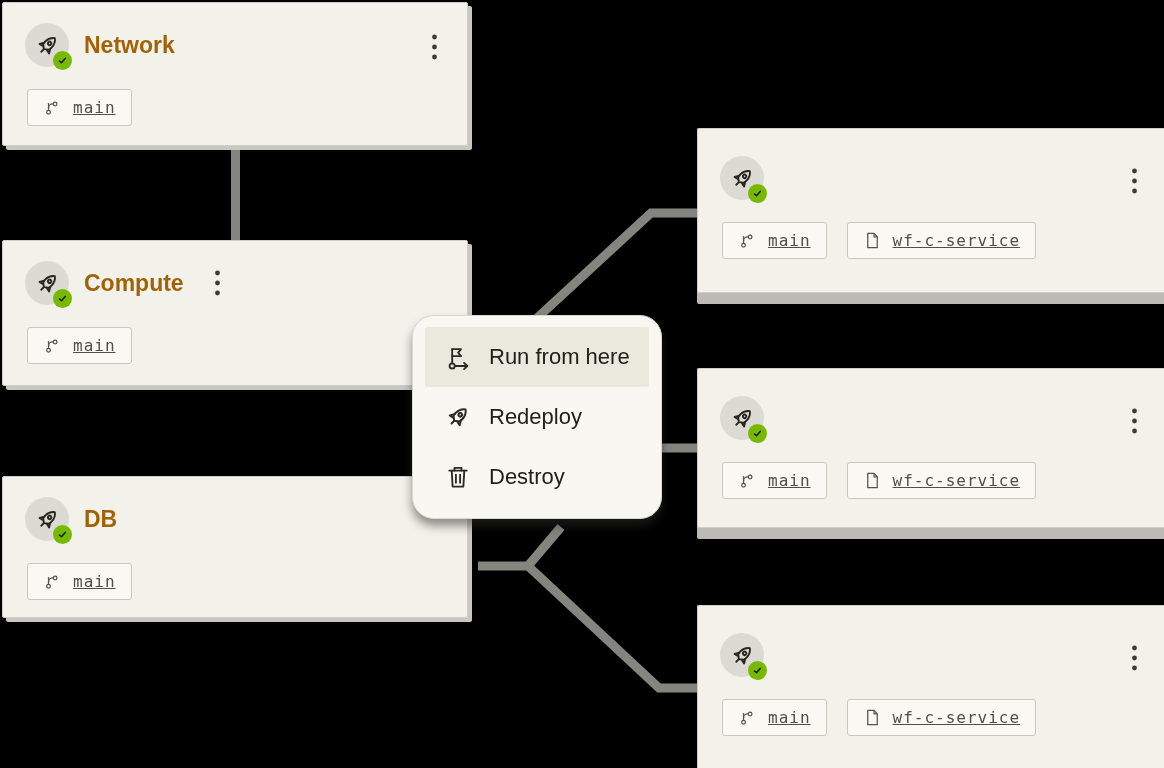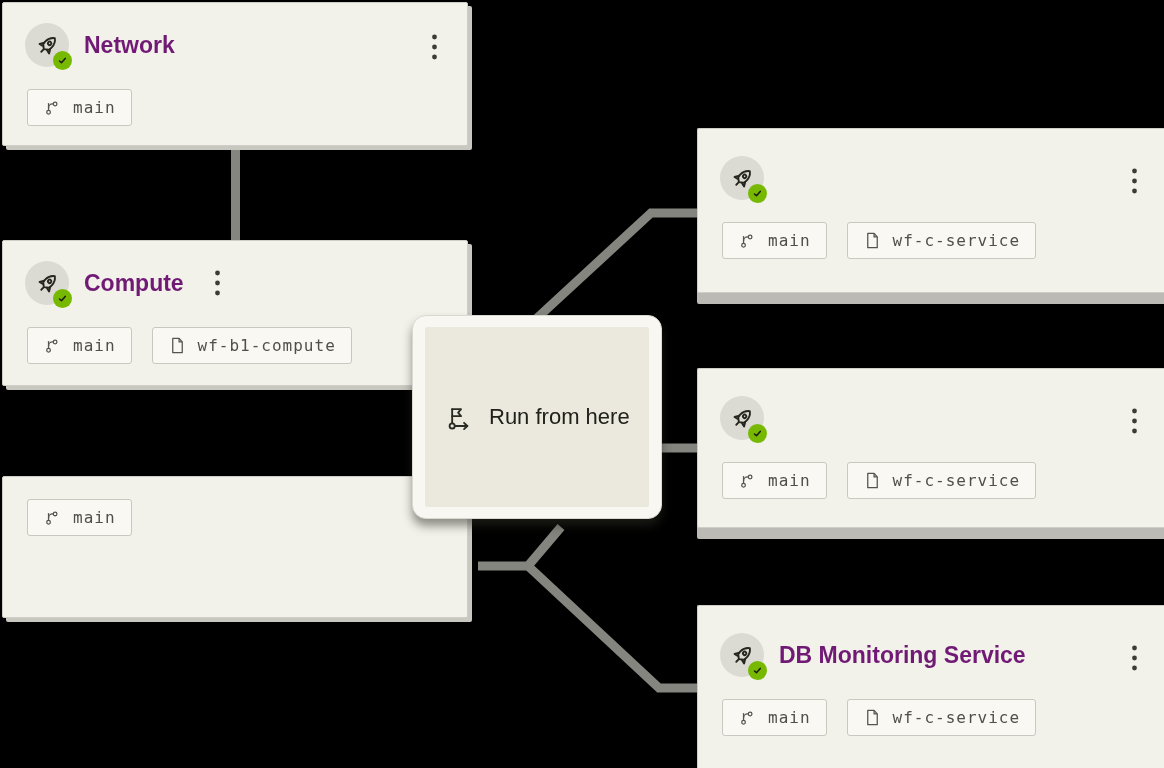--- a/index.html
+++ b/index.html
@@ -21,7 +21,7 @@
   .avatar{position:relative;flex:none;width:44px;height:44px;border-radius:50%;background:#dcdbd3;display:flex;align-items:center;justify-content:center;color:#26261f;}
   .badge{position:absolute;right:-3px;bottom:-3px;width:19px;height:19px;border-radius:50%;background:#76b900;display:flex;align-items:center;justify-content:center;color:#1c1c16;}
 
-  .title{margin-left:15px;font-size:23px;font-weight:700;color:#701a75;white-space:nowrap;}
+  .title{margin-left:15px;font-size:23px;font-weight:700;color:#a16207;white-space:nowrap;}
 
   .kebab{color:#3c3c36;display:flex;align-items:center;justify-content:center;width:14px;height:28px;cursor:pointer;}
   .kebab.kebab-abs{position:absolute;}

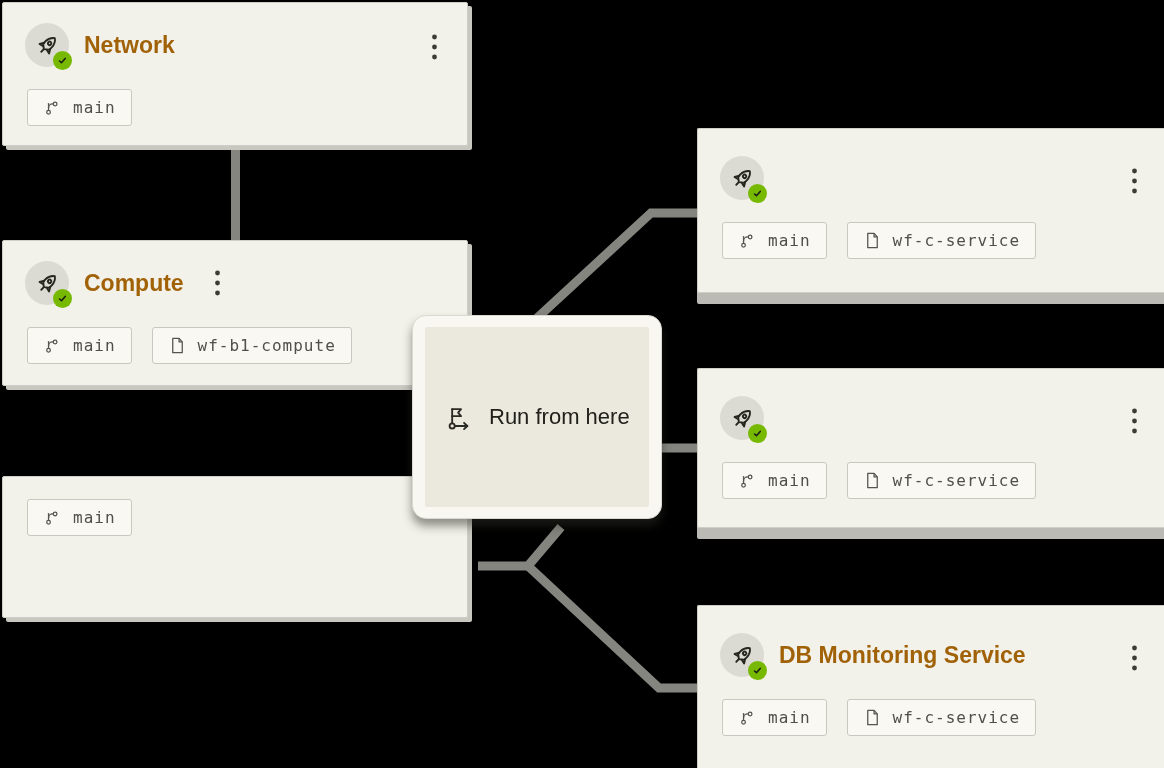--- a/index.html
+++ b/index.html
@@ -29,7 +29,7 @@
 
   .chips{display:flex;gap:20px;margin-top:22px;padding-left:24px;}
   .chip{display:inline-flex;align-items:center;gap:11px;height:37px;padding:0 15px;background:#f9f8f2;border:1px solid #c9c8c0;border-radius:3px;box-sizing:border-box;
-        font-family:"DejaVu Sans Mono",monospace;font-size:16px;letter-spacing:1px;color:#504f49;white-space:nowrap;}
+        font-family:"DejaVu Sans Mono",monospace;font-size:16px;letter-spacing:1px;color:#504f49;white-space:nowrap;text-decoration:underline;}
   .chip svg{color:#55554f;flex:none;}
 
   

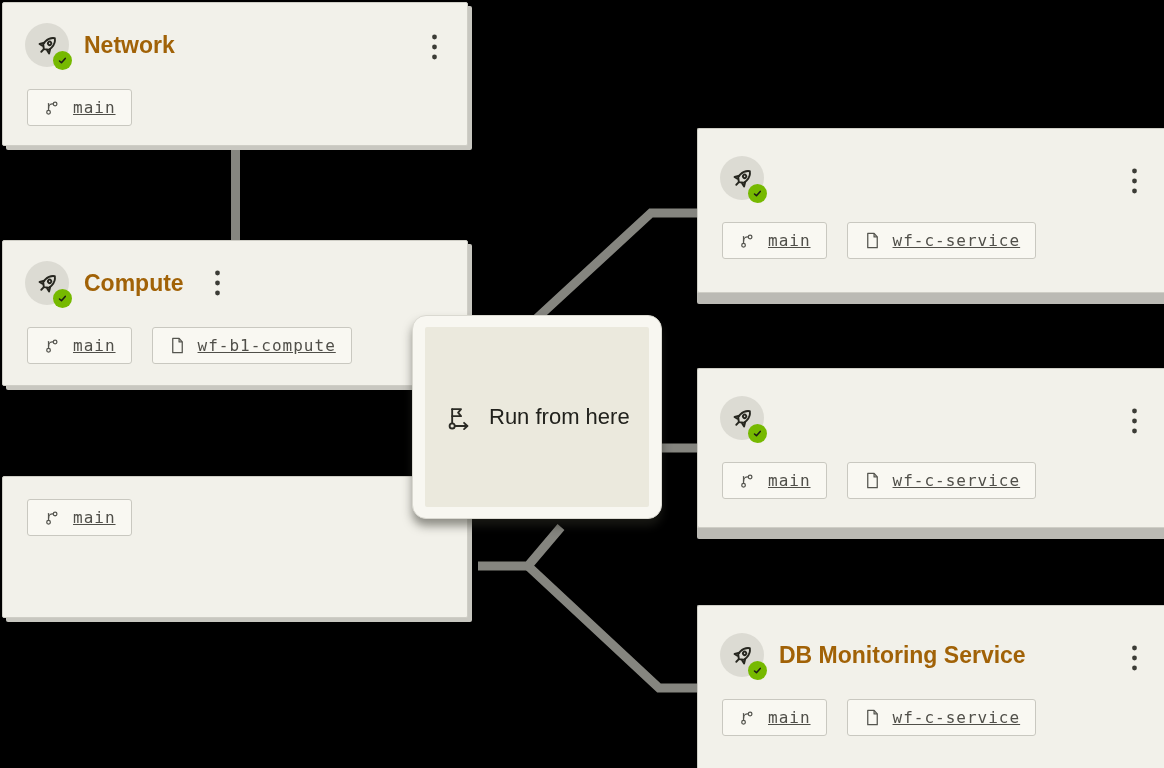--- a/index.html
+++ b/index.html
@@ -163,12 +163,6 @@
           </svg>
         <span>main</span>
       </span>
-      <span class="chip">
-        <svg width="19" height="19">
-            <use href="#i-file"></use>
-          </svg>
-        <span>wf-b1-compute</span>
-      </span>
     </div>
   </div>
 

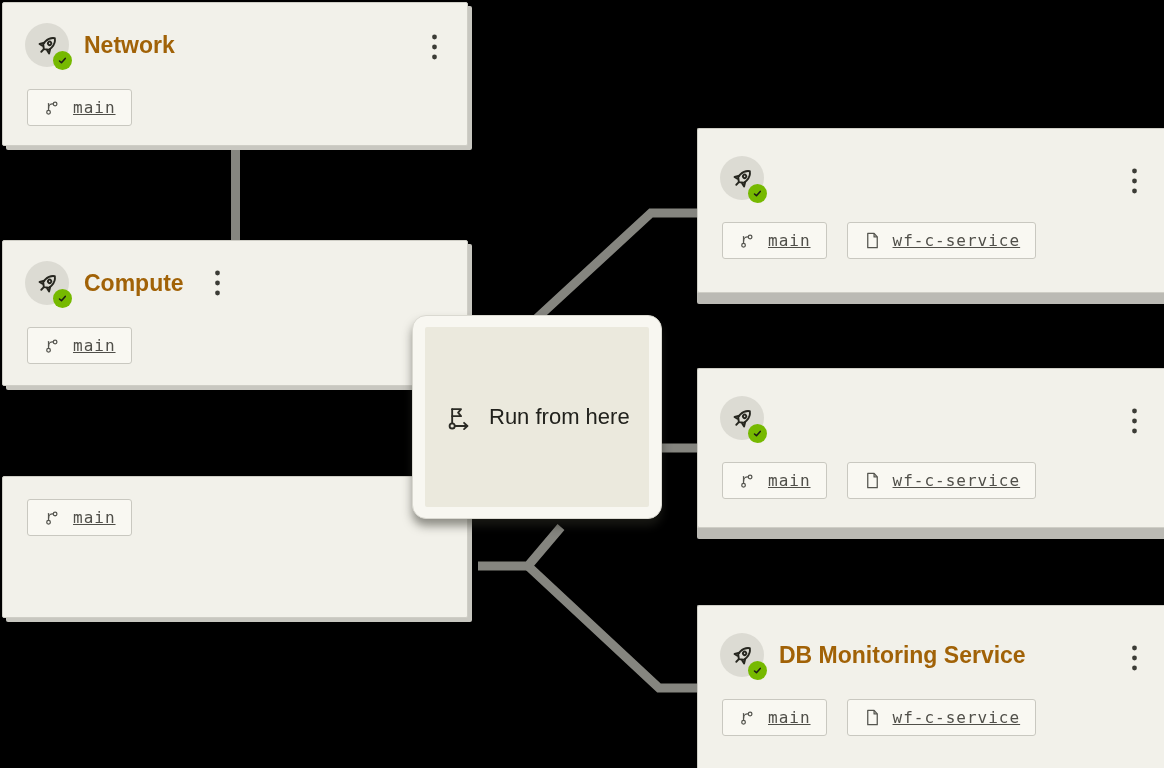--- a/index.html
+++ b/index.html
@@ -34,7 +34,7 @@
 
   
   #context-menu{position:absolute;z-index:3;left:412px;top:315px;width:250px;height:204px;box-sizing:border-box;
-    background:#f8f7f1;border:1px solid #dad9d1;border-radius:14px;box-shadow:0 7px 10px rgba(45,45,38,.5);
+    background:#f8f7f1;border:1px solid #dad9d1;border-radius:22px;box-shadow:0 7px 10px rgba(45,45,38,.5);
     padding:11px 12px;display:flex;flex-direction:column;}
   .menu-item{flex:1;display:flex;align-items:center;gap:17px;padding-left:19px;font-size:22px;color:#21211c;border-radius:2px;cursor:pointer;}
   .menu-item.highlighted{background:#ebe9dd;}

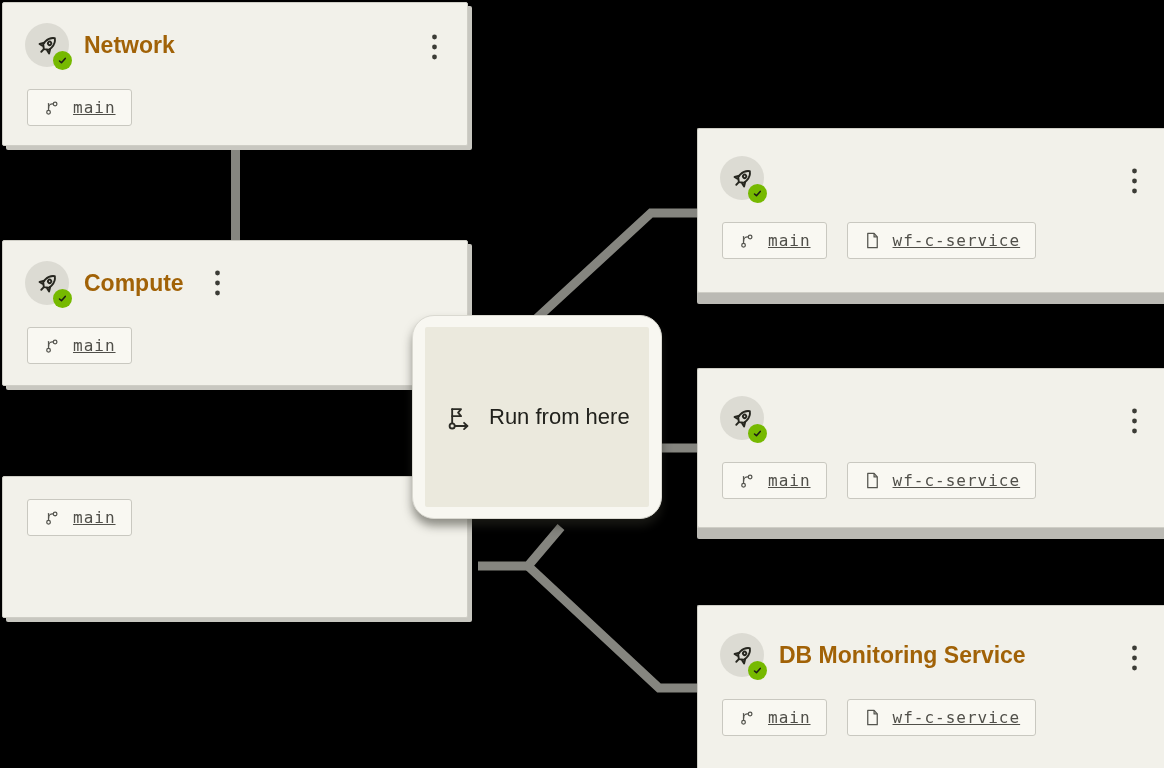--- a/index.html
+++ b/index.html
@@ -287,6 +287,12 @@
         </svg>
       <span>Run from here</span>
     </div>
+    <div class="menu-item">
+      <svg width="28" height="28">
+          <use href="#i-rocket"></use>
+        </svg>
+      <span>Redeploy</span>
+    </div>
   </div>
 
 </div>

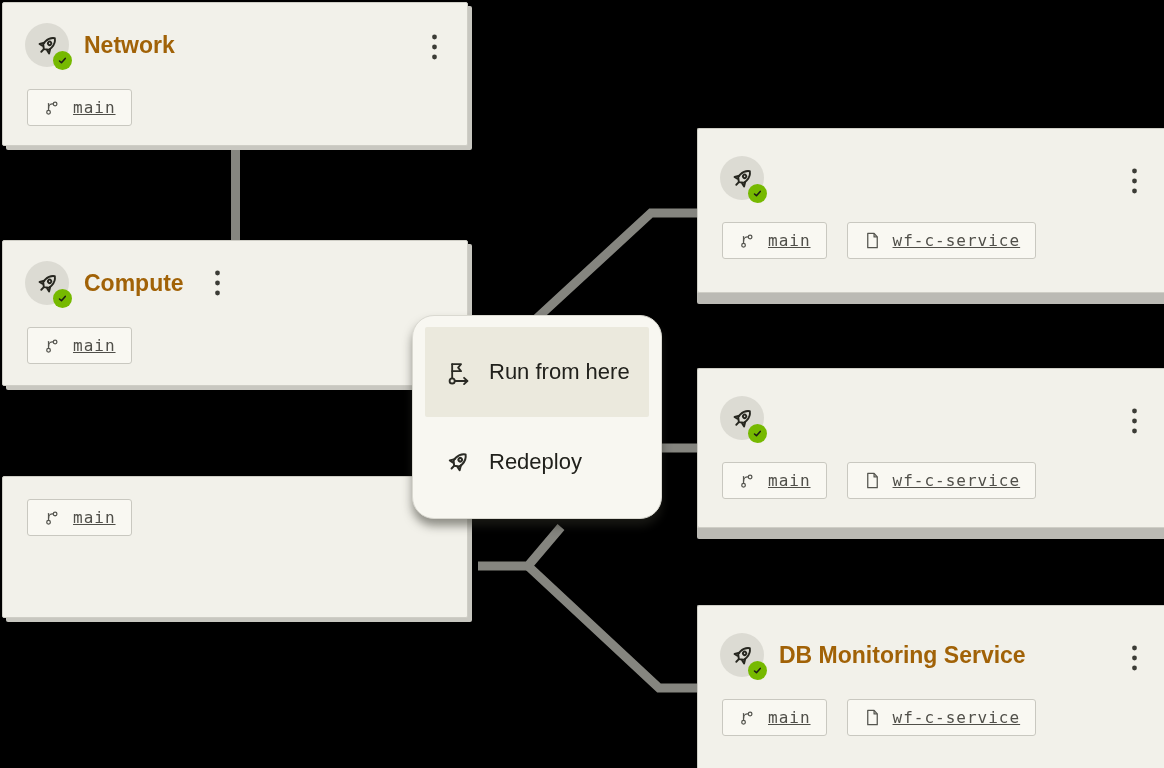--- a/index.html
+++ b/index.html
@@ -293,6 +293,12 @@
         </svg>
       <span>Redeploy</span>
     </div>
+    <div class="menu-item">
+      <svg width="28" height="28">
+          <use href="#i-trash"></use>
+        </svg>
+      <span>Destroy</span>
+    </div>
   </div>
 
 </div>

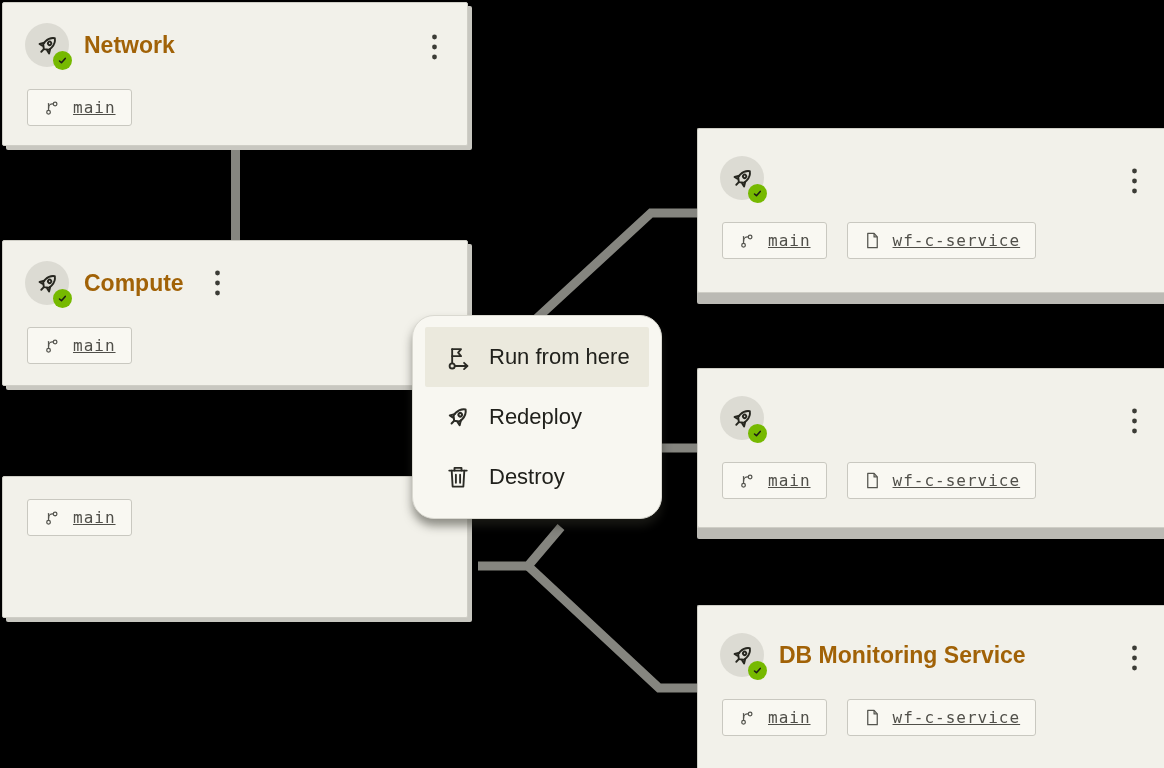--- a/index.html
+++ b/index.html
@@ -167,6 +167,19 @@
   </div>
 
   <div class="card left" style="left:2px;top:476px;width:466px;height:142px;">
+    <div class="card-header">
+      <div class="avatar">
+        <svg width="27" height="27">
+            <use href="#i-rocket"></use>
+          </svg>
+        <span class="badge">
+          <svg width="11" height="11">
+              <use href="#i-check"></use>
+            </svg>
+        </span>
+      </div>
+      <span class="title">DB</span>
+    </div>
     <div class="chips">
       <span class="chip">
         <svg width="19" height="19">

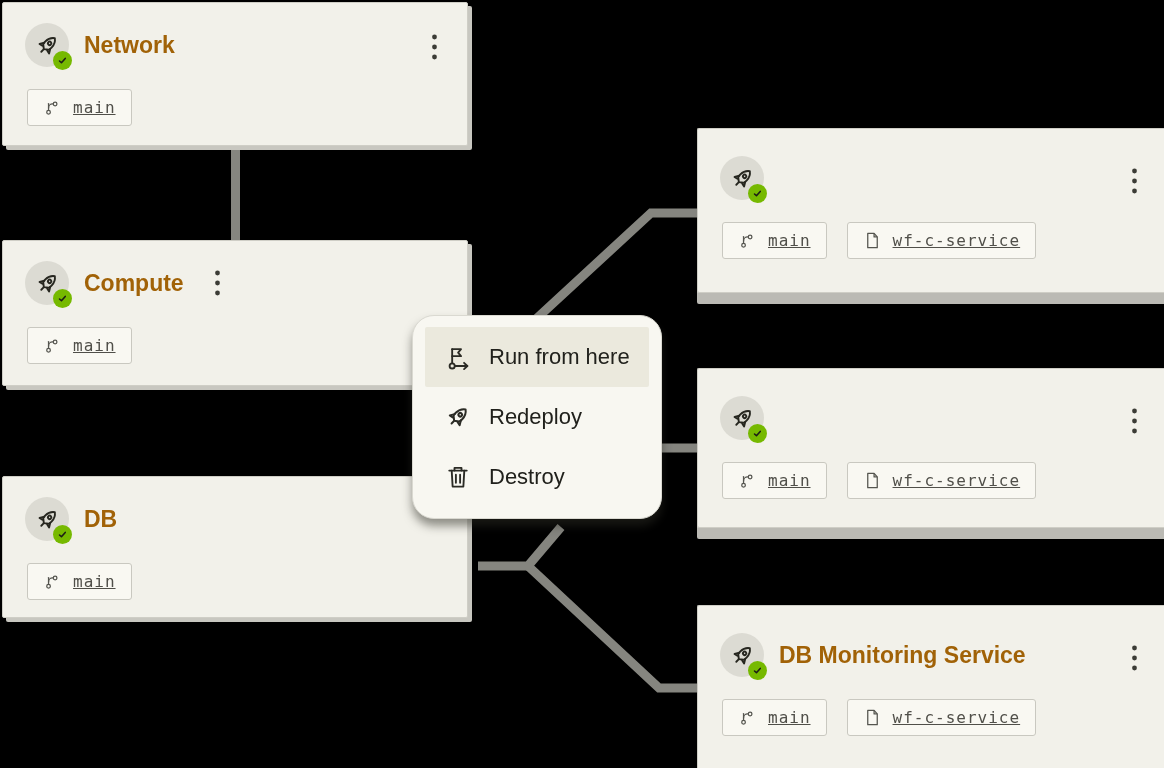--- a/index.html
+++ b/index.html
@@ -270,7 +270,6 @@
             </svg>
         </span>
       </div>
-      <span class="title">DB Monitoring Service</span>
       <span class="kebab kebab-abs" style="top:38px;right:32px;">
         <svg width="9" height="28">
             <use href="#i-kebab"></use>

